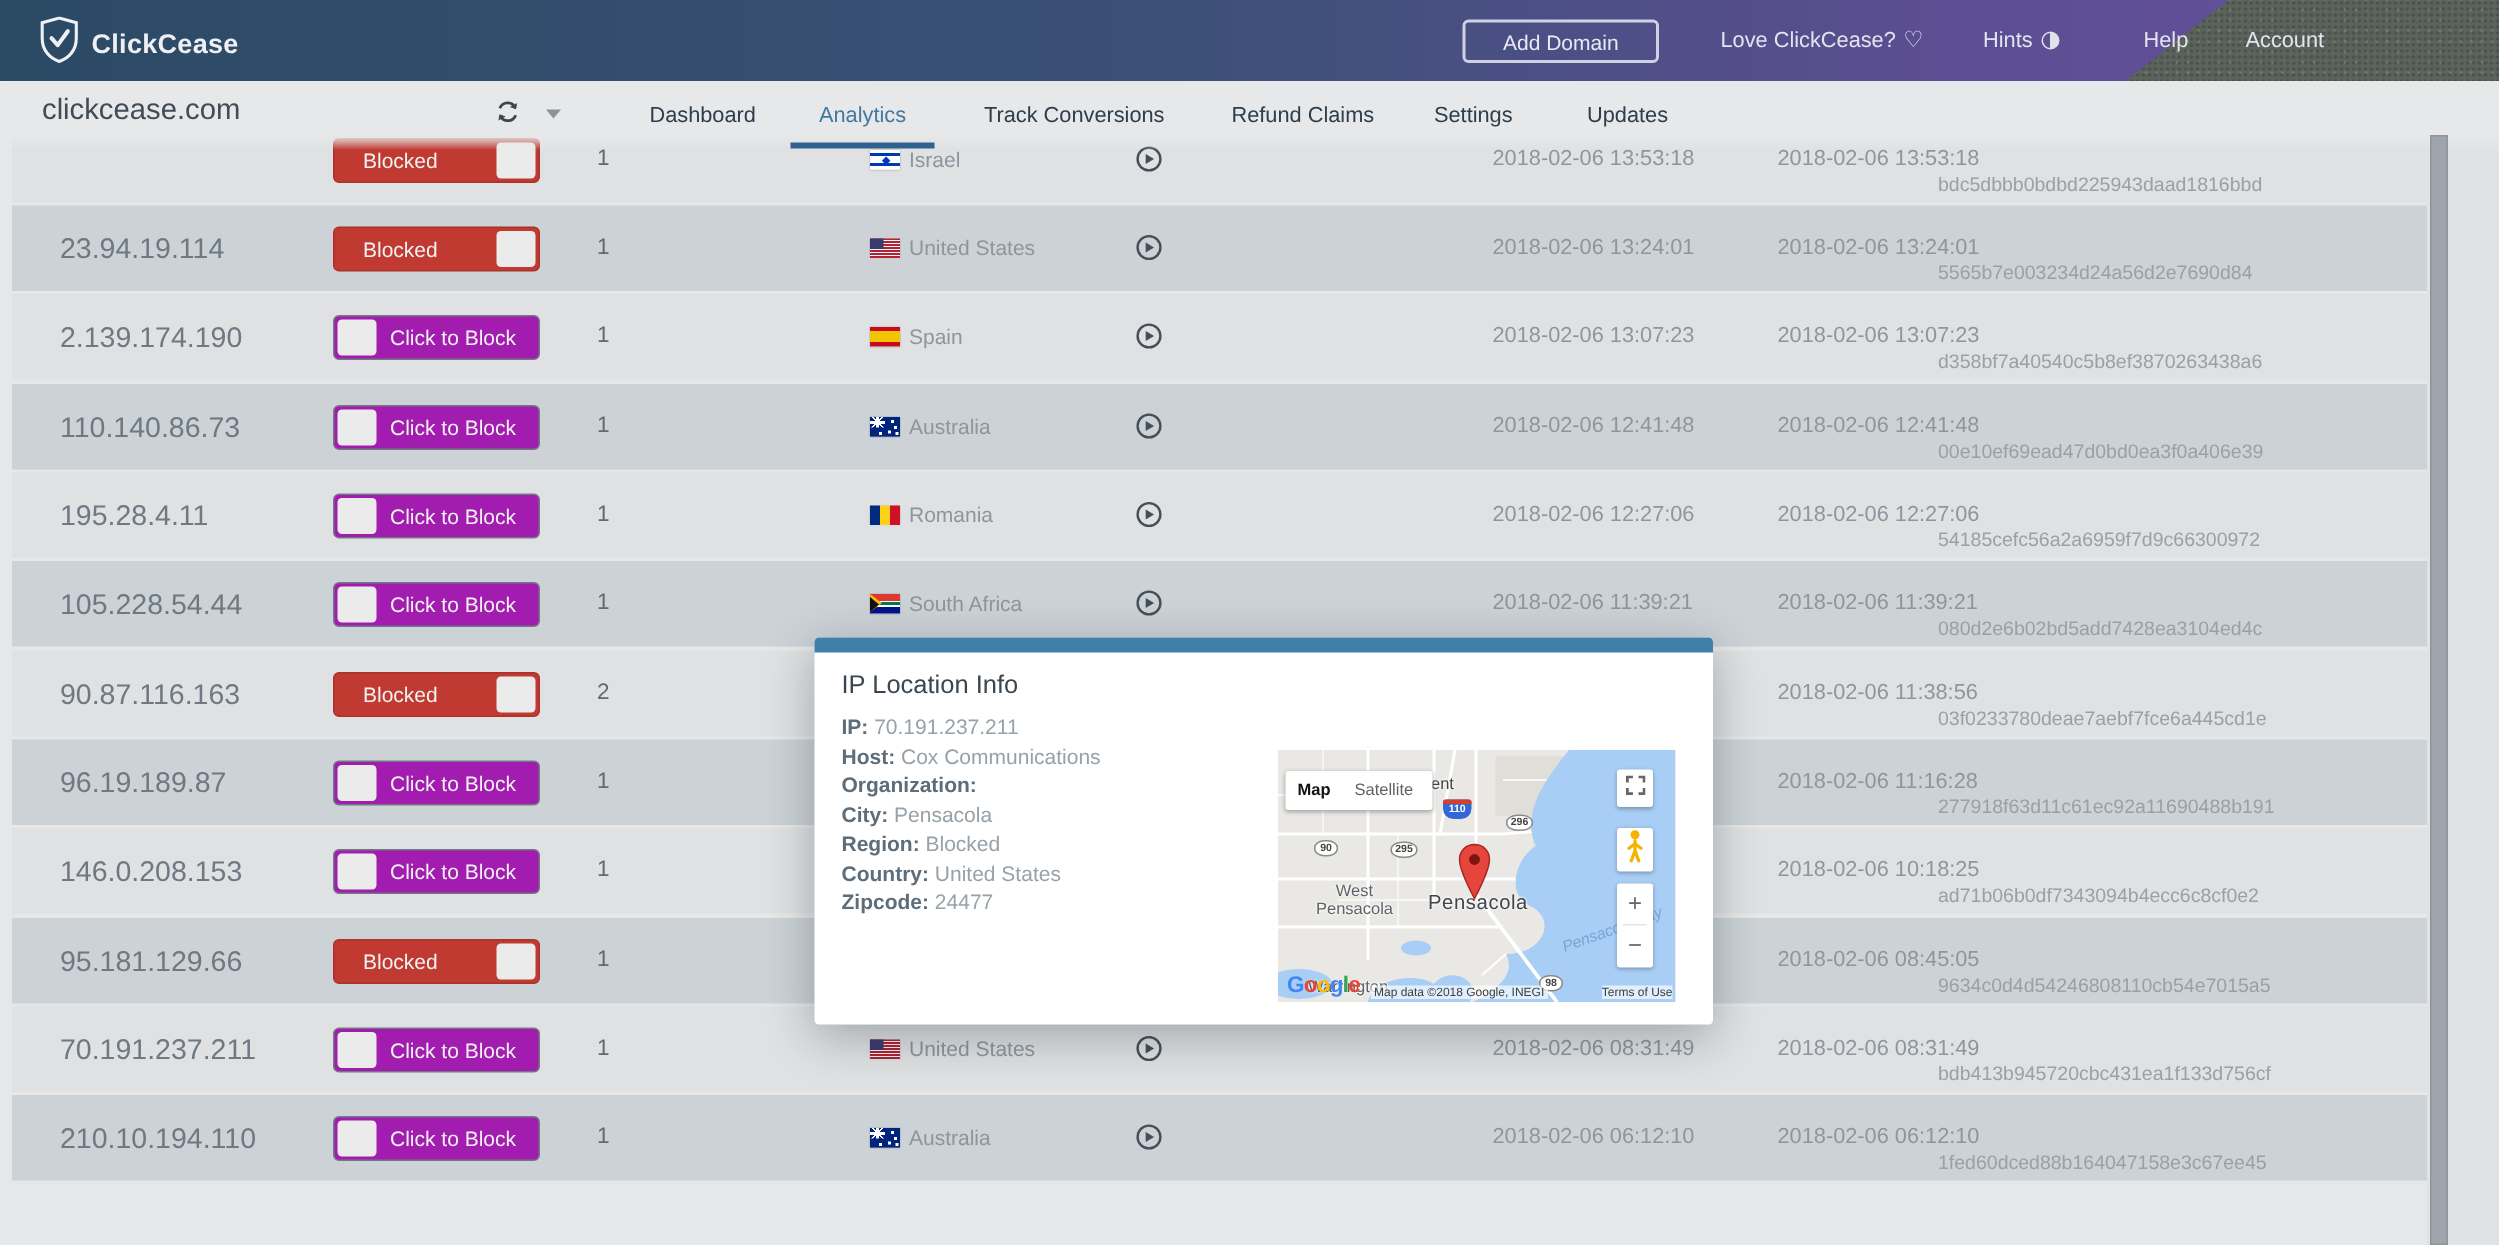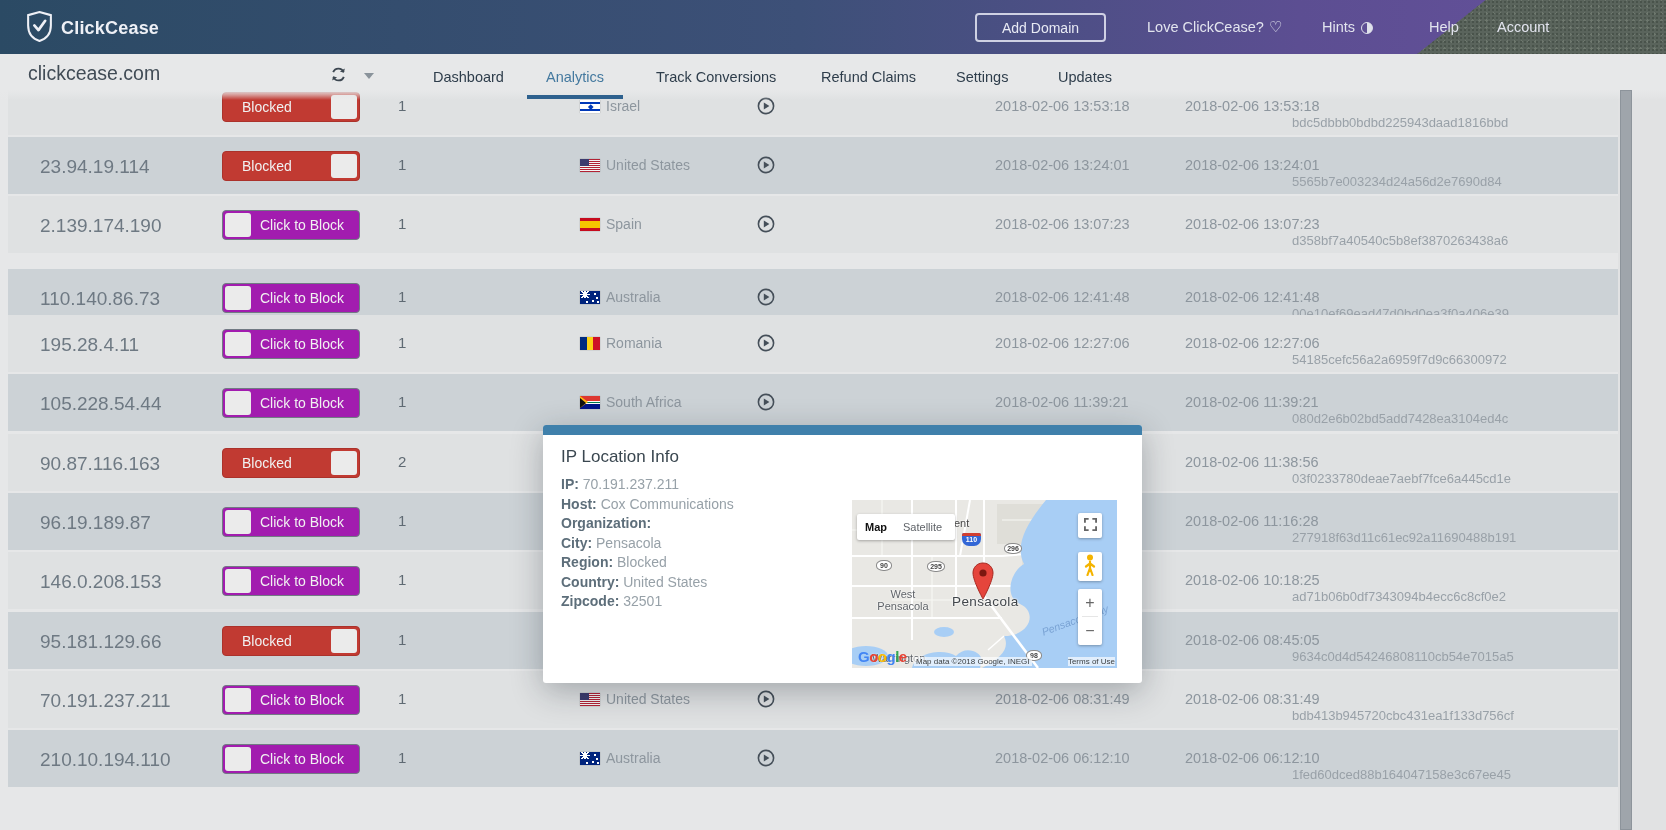--- a/index.html
+++ b/index.html
@@ -181,7 +181,7 @@
     <div class="ts2">2018-02-06 13:07:23</div>
     <div class="hash">d358bf7a40540c5b8ef3870263438a6</div>
   </div>
-      <div class="row dark" style="top: 269px; padding-left: 17px;">
+      <div class="row dark" style="top: 256px; padding-left: 17px;">
     <div class="ip">110.140.86.73</div>
     <div class="toggle off">
       <div class="toggle-label">Click to Block</div>

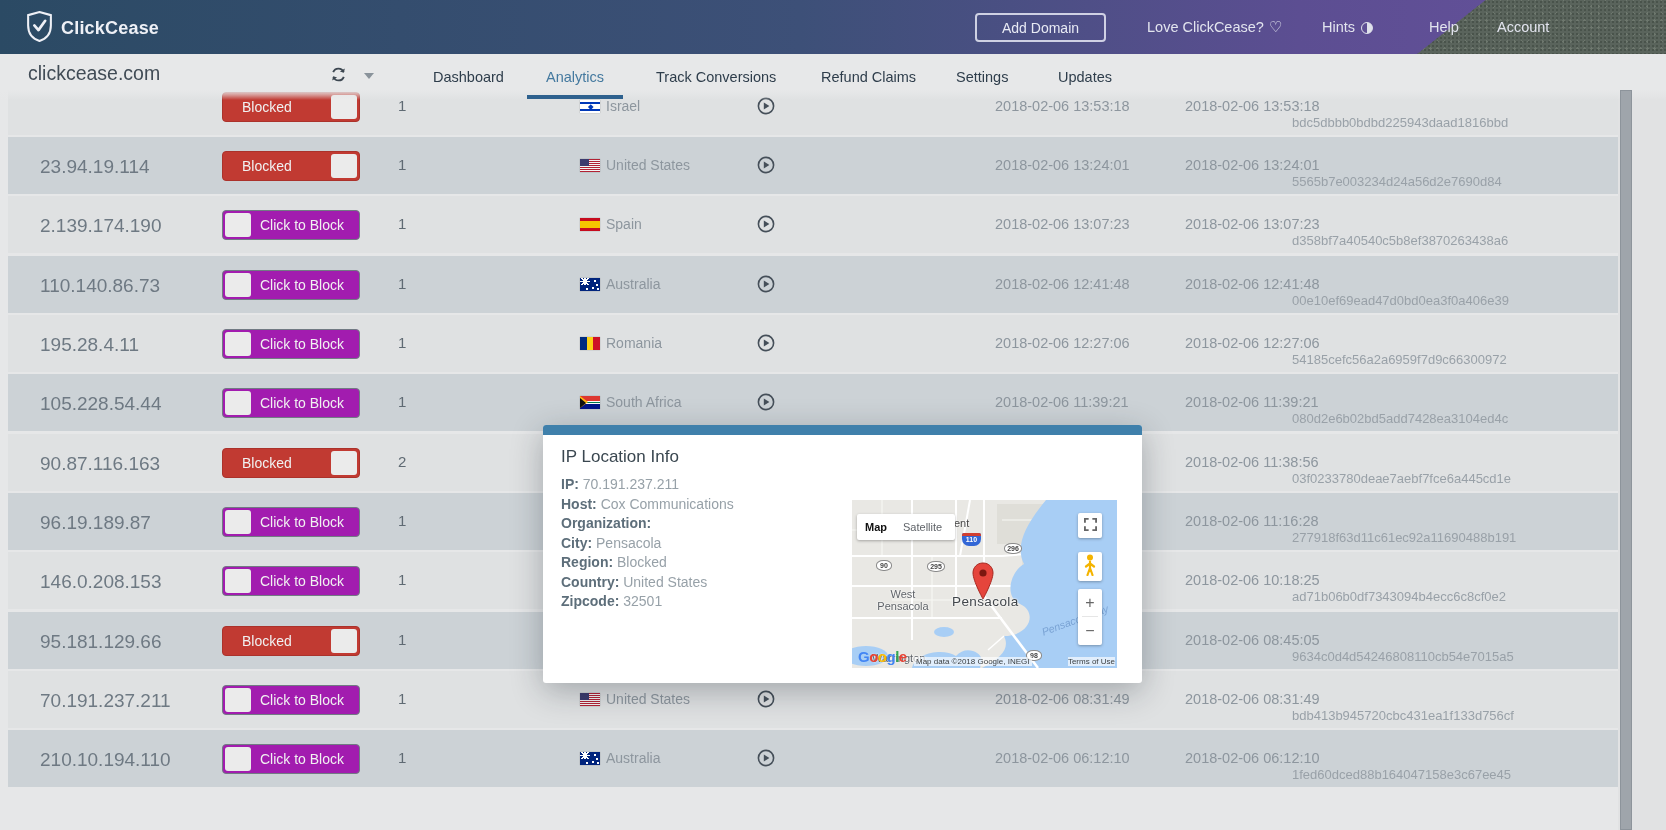--- a/index.html
+++ b/index.html
@@ -407,7 +407,7 @@
         <div class="detail-line"><span class="detail-label">City:</span><span class="detail-value"> Pensacola</span></div>
         <div class="detail-line"><span class="detail-label">Region:</span><span class="detail-value"> Blocked</span></div>
         <div class="detail-line"><span class="detail-label">Country:</span><span class="detail-value"> United States</span></div>
-        <div class="detail-line"><span class="detail-label">Zipcode:</span><span class="detail-value"> 32501</span></div>
+        <div class="detail-line"><span class="detail-label">Zipcode:</span><span class="detail-value"> 24477</span></div>
       </div>
 
     <div class="map">

